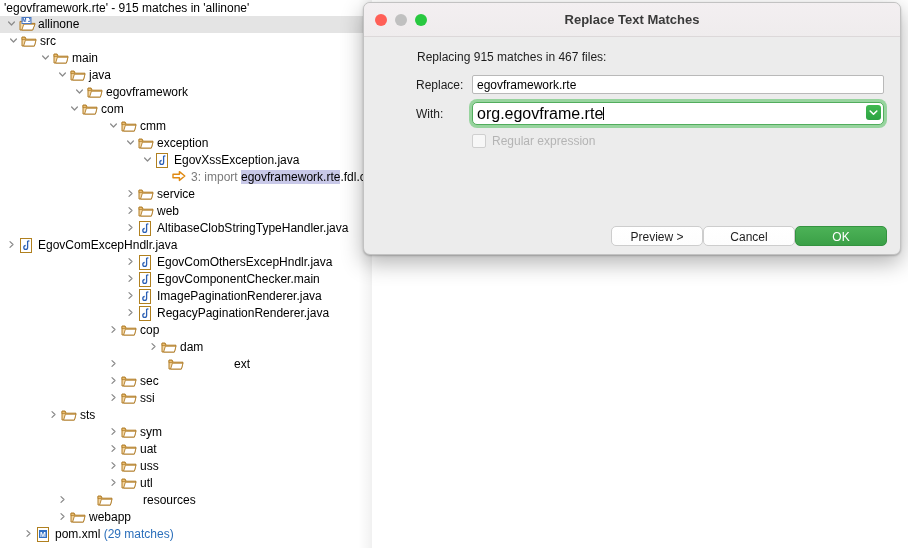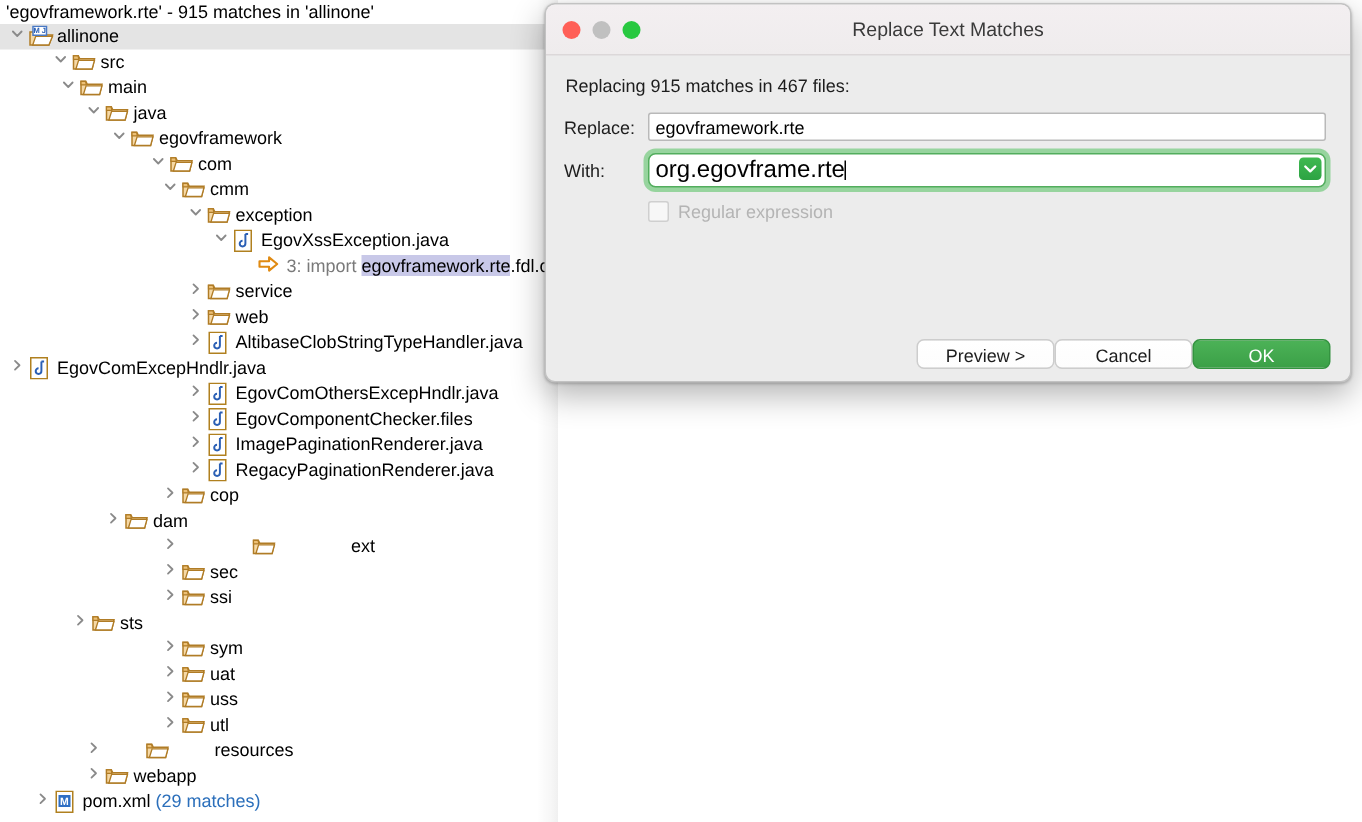--- a/index.html
+++ b/index.html
@@ -111,7 +111,7 @@
     line-height: 33px;
     text-align: center;
     font-size: 13px;
-    font-weight: normal;
+    font-weight: bold;
     color: #3a3a3a;
   }
   .traffic {

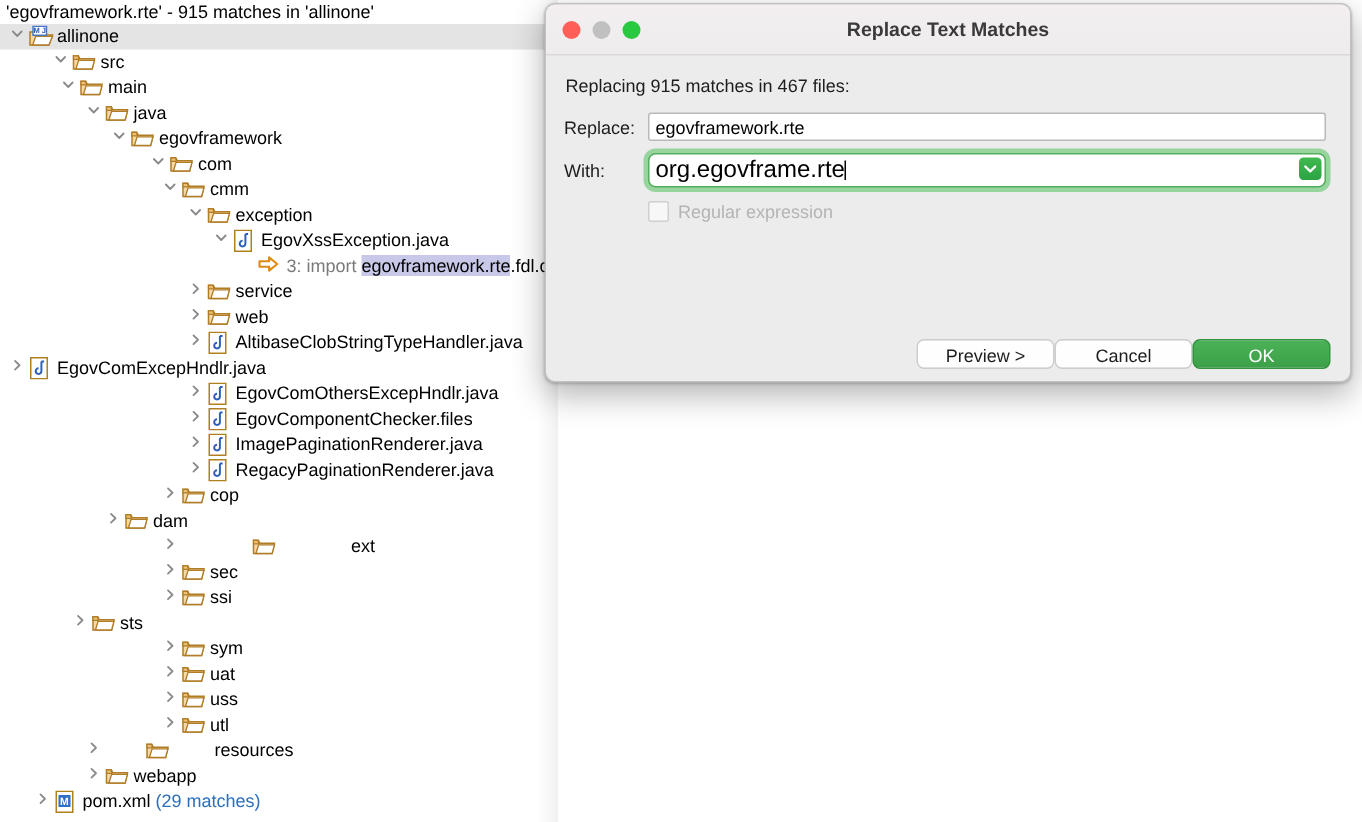--- a/index.html
+++ b/index.html
@@ -264,7 +264,7 @@
             </svg></span></span>
         <span class="label">allinone</span>
       </div>
-      <div class="row" style="padding-left: 33px;">
+      <div class="row" style="padding-left: 6px;">
         <span class="twisty"><svg width="9" height="9" viewBox="0 0 9 9">
             <path d="M1.6 3 L4.5 6 L7.4 3" fill="none" stroke="#8a8a8a" stroke-width="1.2" stroke-linecap="round" stroke-linejoin="round"></path>
           </svg></span>

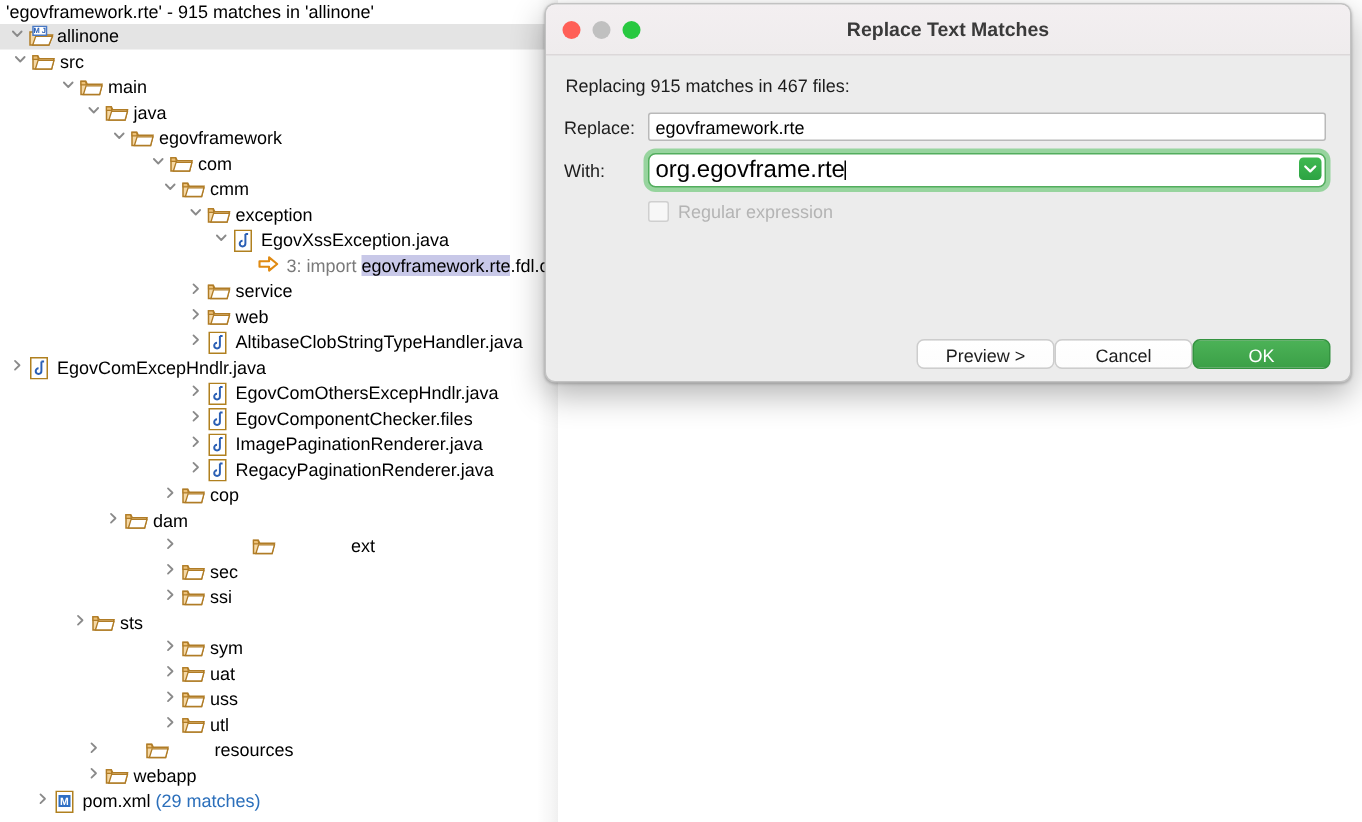--- a/index.html
+++ b/index.html
@@ -129,6 +129,7 @@
     position: relative;
     height: 218px;
     box-sizing: border-box;
+    margin-left: 40px;
   }
   #replacing-line {
     font-size: 12px;

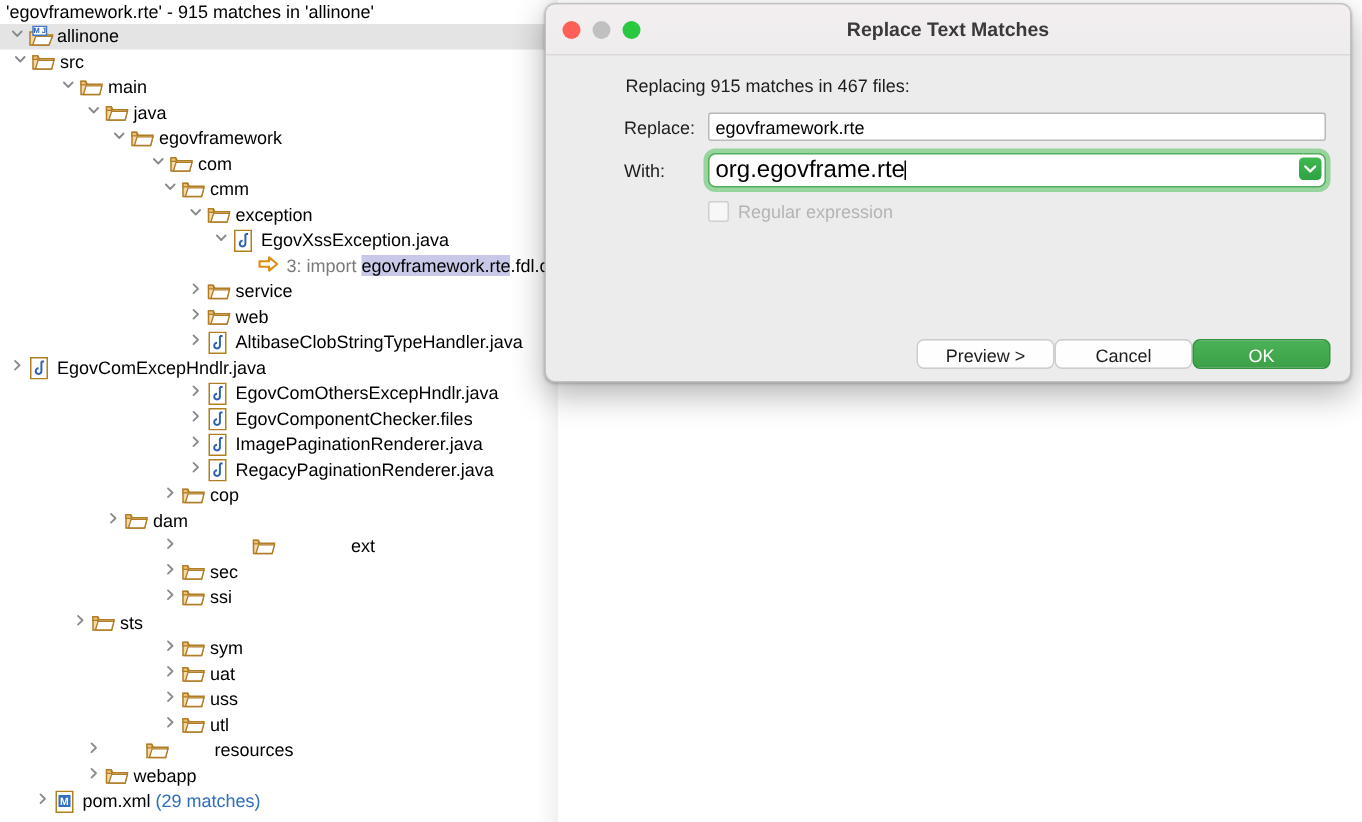--- a/index.html
+++ b/index.html
@@ -309,7 +309,7 @@
             </svg></span></span>
         <span class="label">egovframework</span>
       </div>
-      <div class="row" style="padding-left: 98px;">
+      <div class="row" style="padding-left: 67px;">
         <span class="twisty"><svg width="9" height="9" viewBox="0 0 9 9">
             <path d="M1.6 3 L4.5 6 L7.4 3" fill="none" stroke="#8a8a8a" stroke-width="1.2" stroke-linecap="round" stroke-linejoin="round"></path>
           </svg></span>

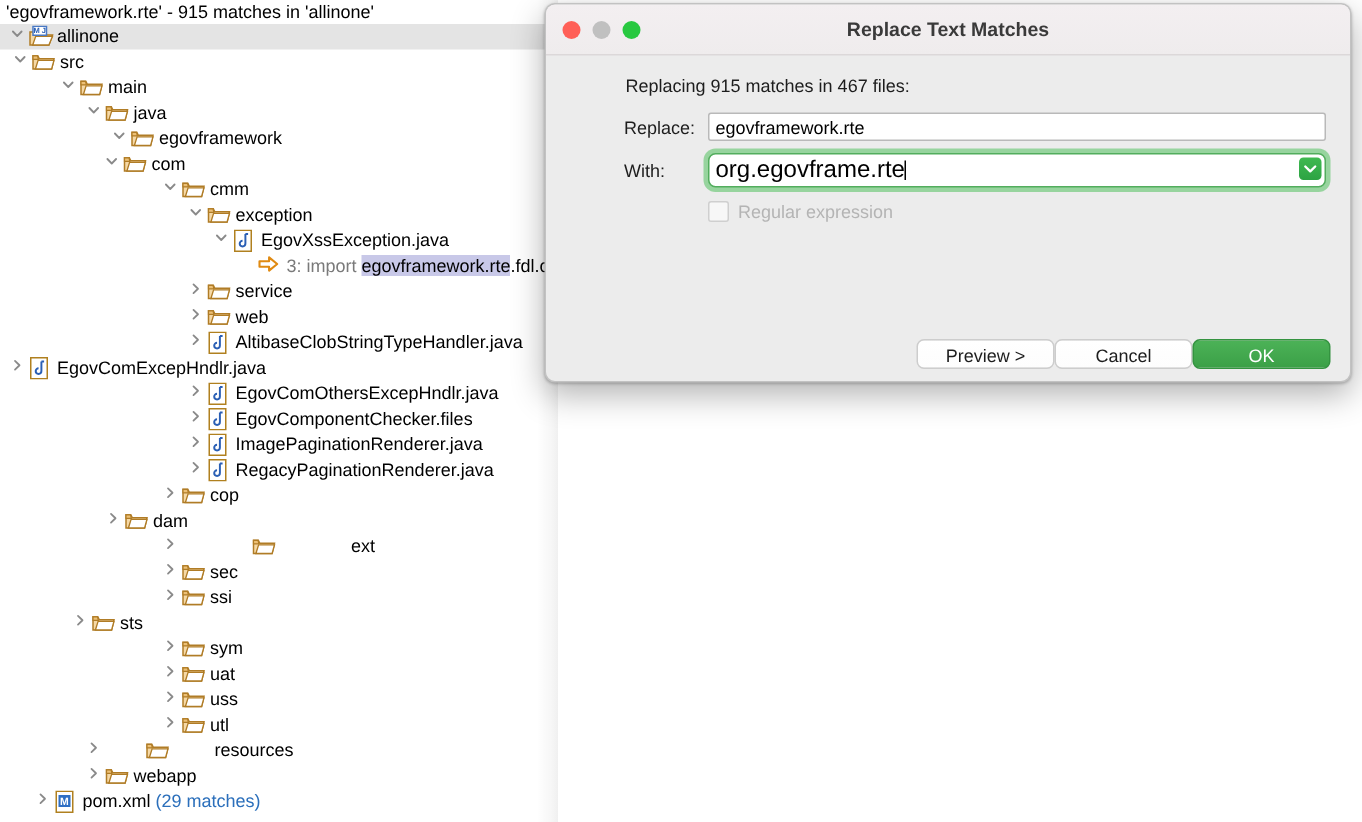--- a/index.html
+++ b/index.html
@@ -424,7 +424,7 @@
               <path d="M8.6 3 L8.6 9.4 a1.9 1.9 0 1 1 -1.9 -1.9" fill="none" stroke="#2a5fb5" stroke-width="1.3"></path>
               <path d="M8.6 3 L10.4 3" stroke="#2a5fb5" stroke-width="1.3"></path>
             </svg></span></span>
-        <span class="label">EgovComponentChecker.files</span>
+        <span class="label">EgovComponentChecker.main</span>
       </div>
       <div class="row" style="padding-left: 123px;">
         <span class="twisty"><svg width="9" height="9" viewBox="0 0 9 9">

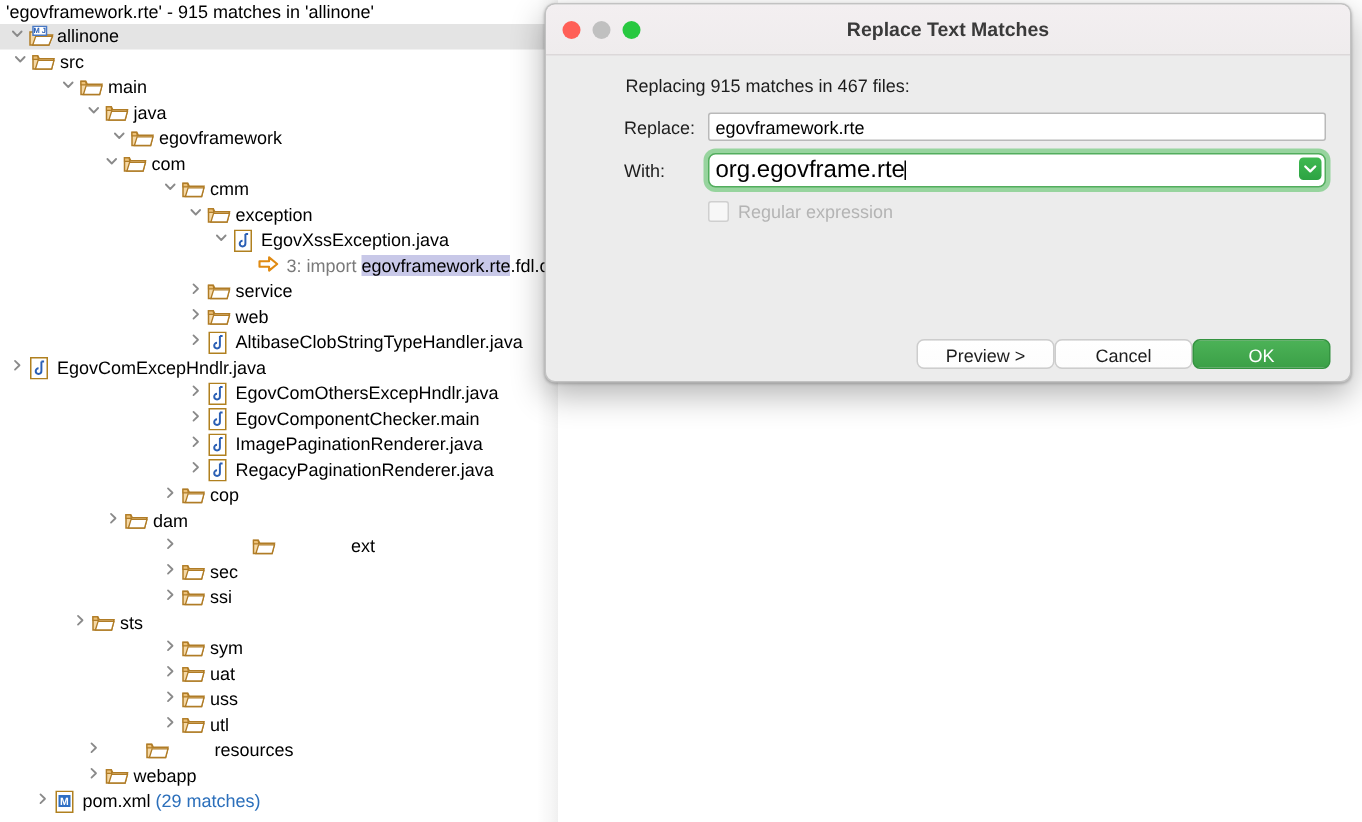--- a/index.html
+++ b/index.html
@@ -459,7 +459,7 @@
             </svg></span></span>
         <span class="label">cop</span>
       </div>
-      <div class="row" style="padding-left: 68px;">
+      <div class="row" style="padding-left: 106px; margin-left: 40px;">
         <span class="twisty"><svg width="9" height="9" viewBox="0 0 9 9">
             <path d="M3 1.6 L6 4.5 L3 7.4" fill="none" stroke="#8a8a8a" stroke-width="1.2" stroke-linecap="round" stroke-linejoin="round"></path>
           </svg></span>

